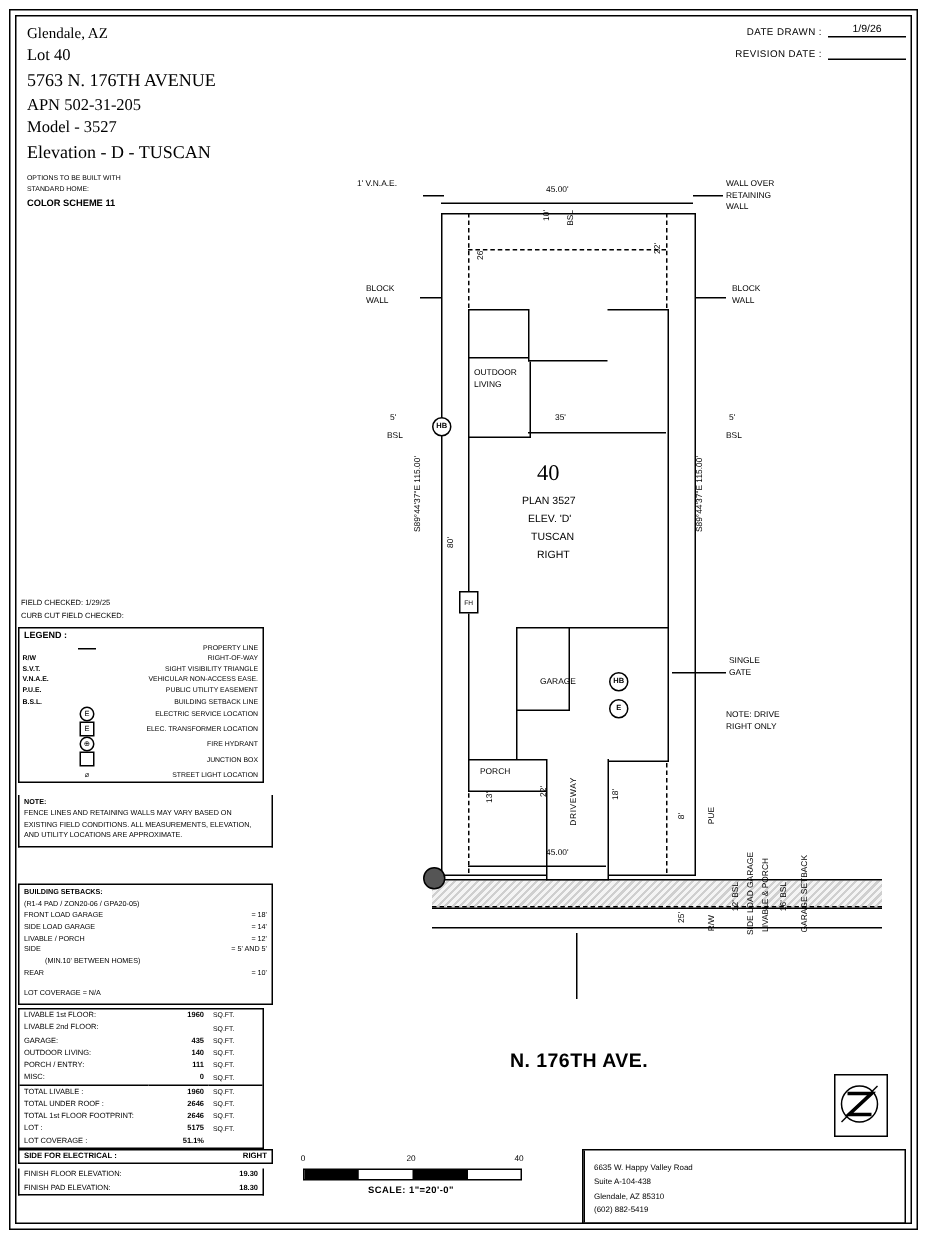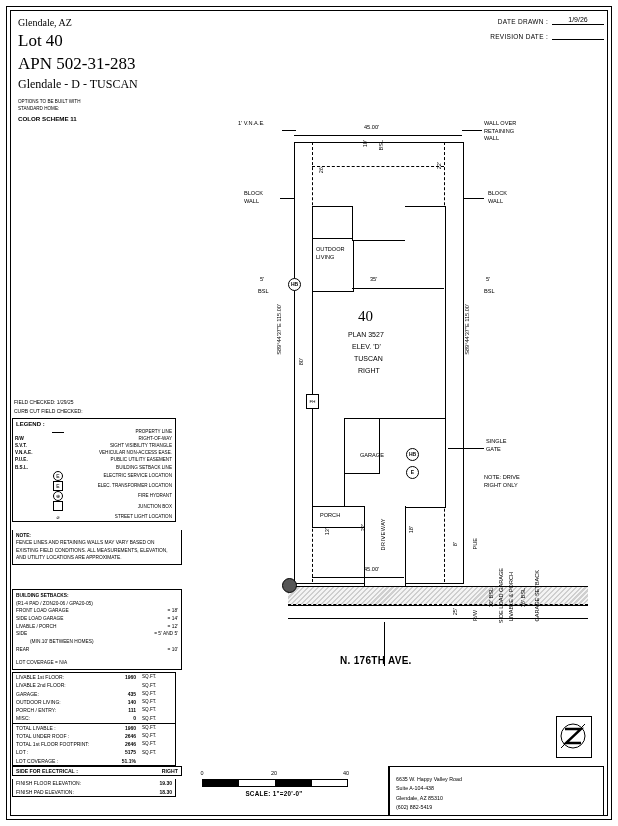--- a/index.html
+++ b/index.html
@@ -15,7 +15,7 @@
   .hdr{position:absolute;left:18px;top:16px;width:300px;}
   .hdr .title{font-family:"Liberation Serif",serif;font-weight:bold;font-size:13.5px;letter-spacing:.2px;}
   .hdr .sub{font-family:"Liberation Serif",serif;font-size:10px;margin-top:1px;}
-  .hdr .line{font-family:"Liberation Serif",serif;font-size:17px;margin-top:3px;}
+  .hdr .line{font-family:"Liberation Serif",serif;font-size:11px;margin-top:3px;}
   .hdr .big{font-family:"Liberation Serif",serif;font-size:12px;margin-top:3px;}
   .hdr .opt{font-size:4.6px;margin-top:7px;line-height:1.5;}
   .hdr .cs{font-size:6.2px;font-weight:bold;margin-top:2px;}

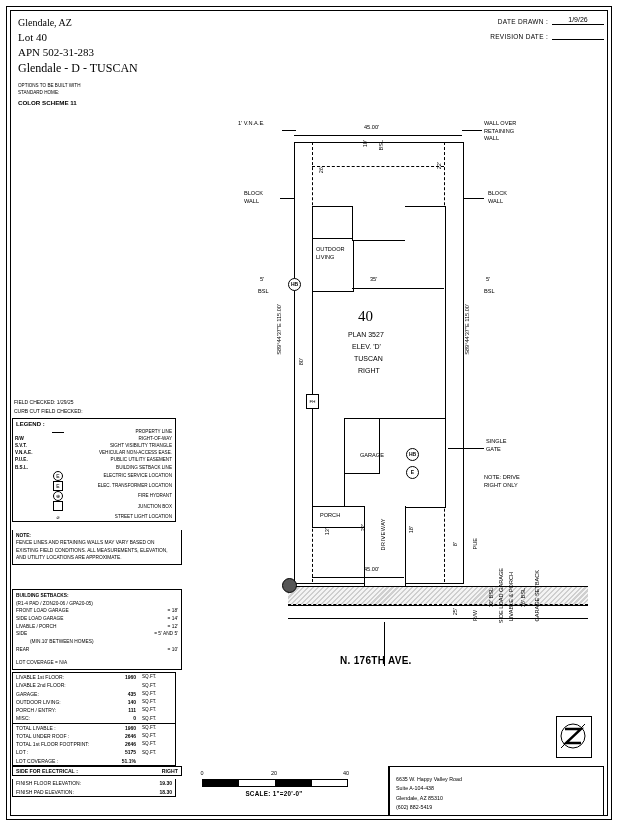--- a/index.html
+++ b/index.html
@@ -101,6 +101,7 @@
   <div class="hdr">
     <div class="sub">Glendale, AZ</div>
     <div class="line">Lot 40</div>
+    <div class="big">5763 N. 176TH AVENUE</div>
     <div class="line">APN 502-31-283</div>
     <div class="big">Glendale - D - TUSCAN</div>
     <div class="opt" style="white-space:pre-line">OPTIONS TO BE BUILT WITH

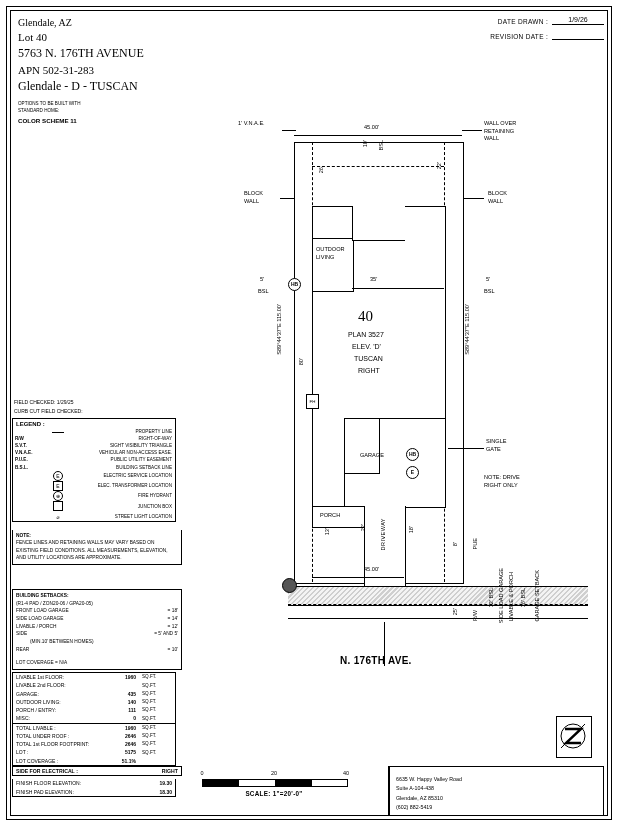--- a/index.html
+++ b/index.html
@@ -102,7 +102,7 @@
     <div class="sub">Glendale, AZ</div>
     <div class="line">Lot 40</div>
     <div class="big">5763 N. 176TH AVENUE</div>
-    <div class="line">APN 502-31-283</div>
+    <div class="line">APN 502-31-205</div>
     <div class="big">Glendale - D - TUSCAN</div>
     <div class="opt" style="white-space:pre-line">OPTIONS TO BE BUILT WITH
 STANDARD HOME:</div>

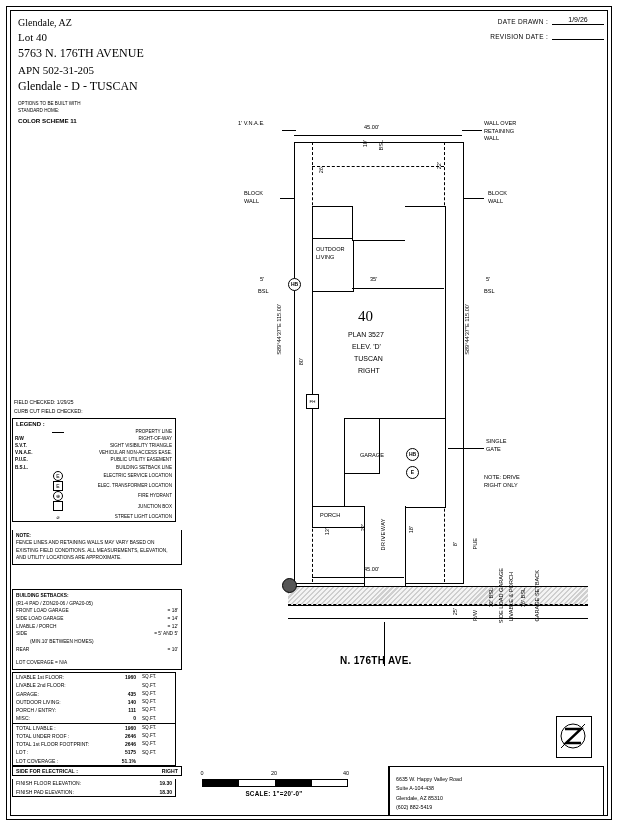--- a/index.html
+++ b/index.html
@@ -103,6 +103,7 @@
     <div class="line">Lot 40</div>
     <div class="big">5763 N. 176TH AVENUE</div>
     <div class="line">APN 502-31-205</div>
+    <div class="line">Model - 3527</div>
     <div class="big">Glendale - D - TUSCAN</div>
     <div class="opt" style="white-space:pre-line">OPTIONS TO BE BUILT WITH
 STANDARD HOME:</div>

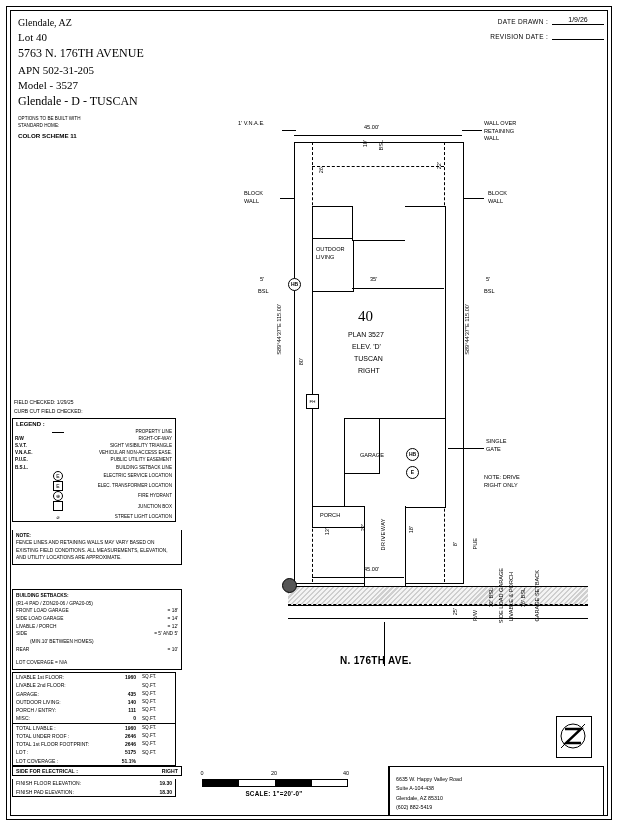--- a/index.html
+++ b/index.html
@@ -104,7 +104,7 @@
     <div class="big">5763 N. 176TH AVENUE</div>
     <div class="line">APN 502-31-205</div>
     <div class="line">Model - 3527</div>
-    <div class="big">Glendale - D - TUSCAN</div>
+    <div class="big">Elevation - D - TUSCAN</div>
     <div class="opt" style="white-space:pre-line">OPTIONS TO BE BUILT WITH
 STANDARD HOME:</div>
     <div class="cs">COLOR SCHEME 11</div>

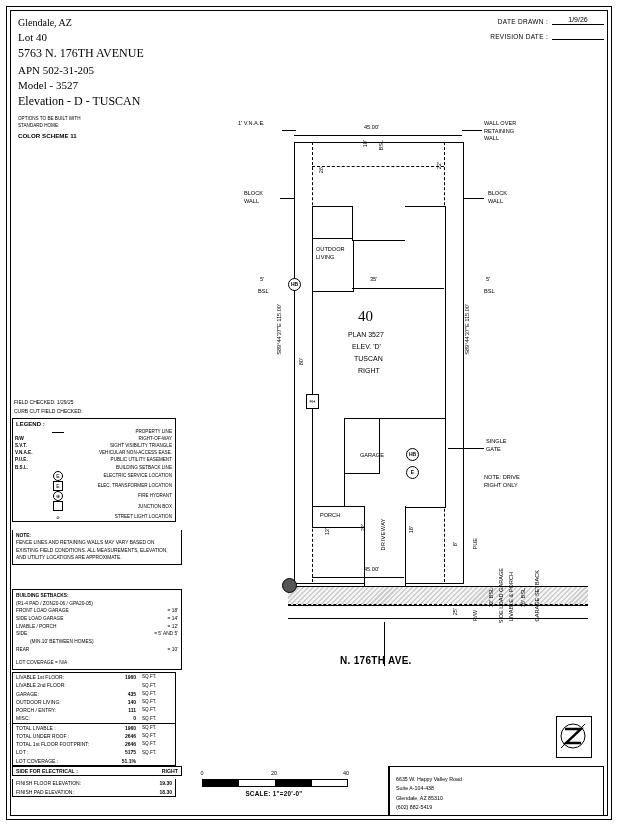--- a/index.html
+++ b/index.html
@@ -456,7 +456,7 @@
     <div class="txt" style="left:248px;top:356px;white-space:pre-line;">NOTE: DRIVE
 RIGHT ONLY</div>
 
-    <div class="txtb" style="left:104px;top:536px;font-size:10px;letter-spacing:.3px;">N. 176TH AVE.</div>
+    <div class="txtb" style="left:104px;top:580px;font-size:13px;letter-spacing:.3px;">N. 176TH AVE.</div>
     <div class="dimline" style="left:148px;top:504px;width:1px;height:44px;"></div>
   </div>
 </div>

